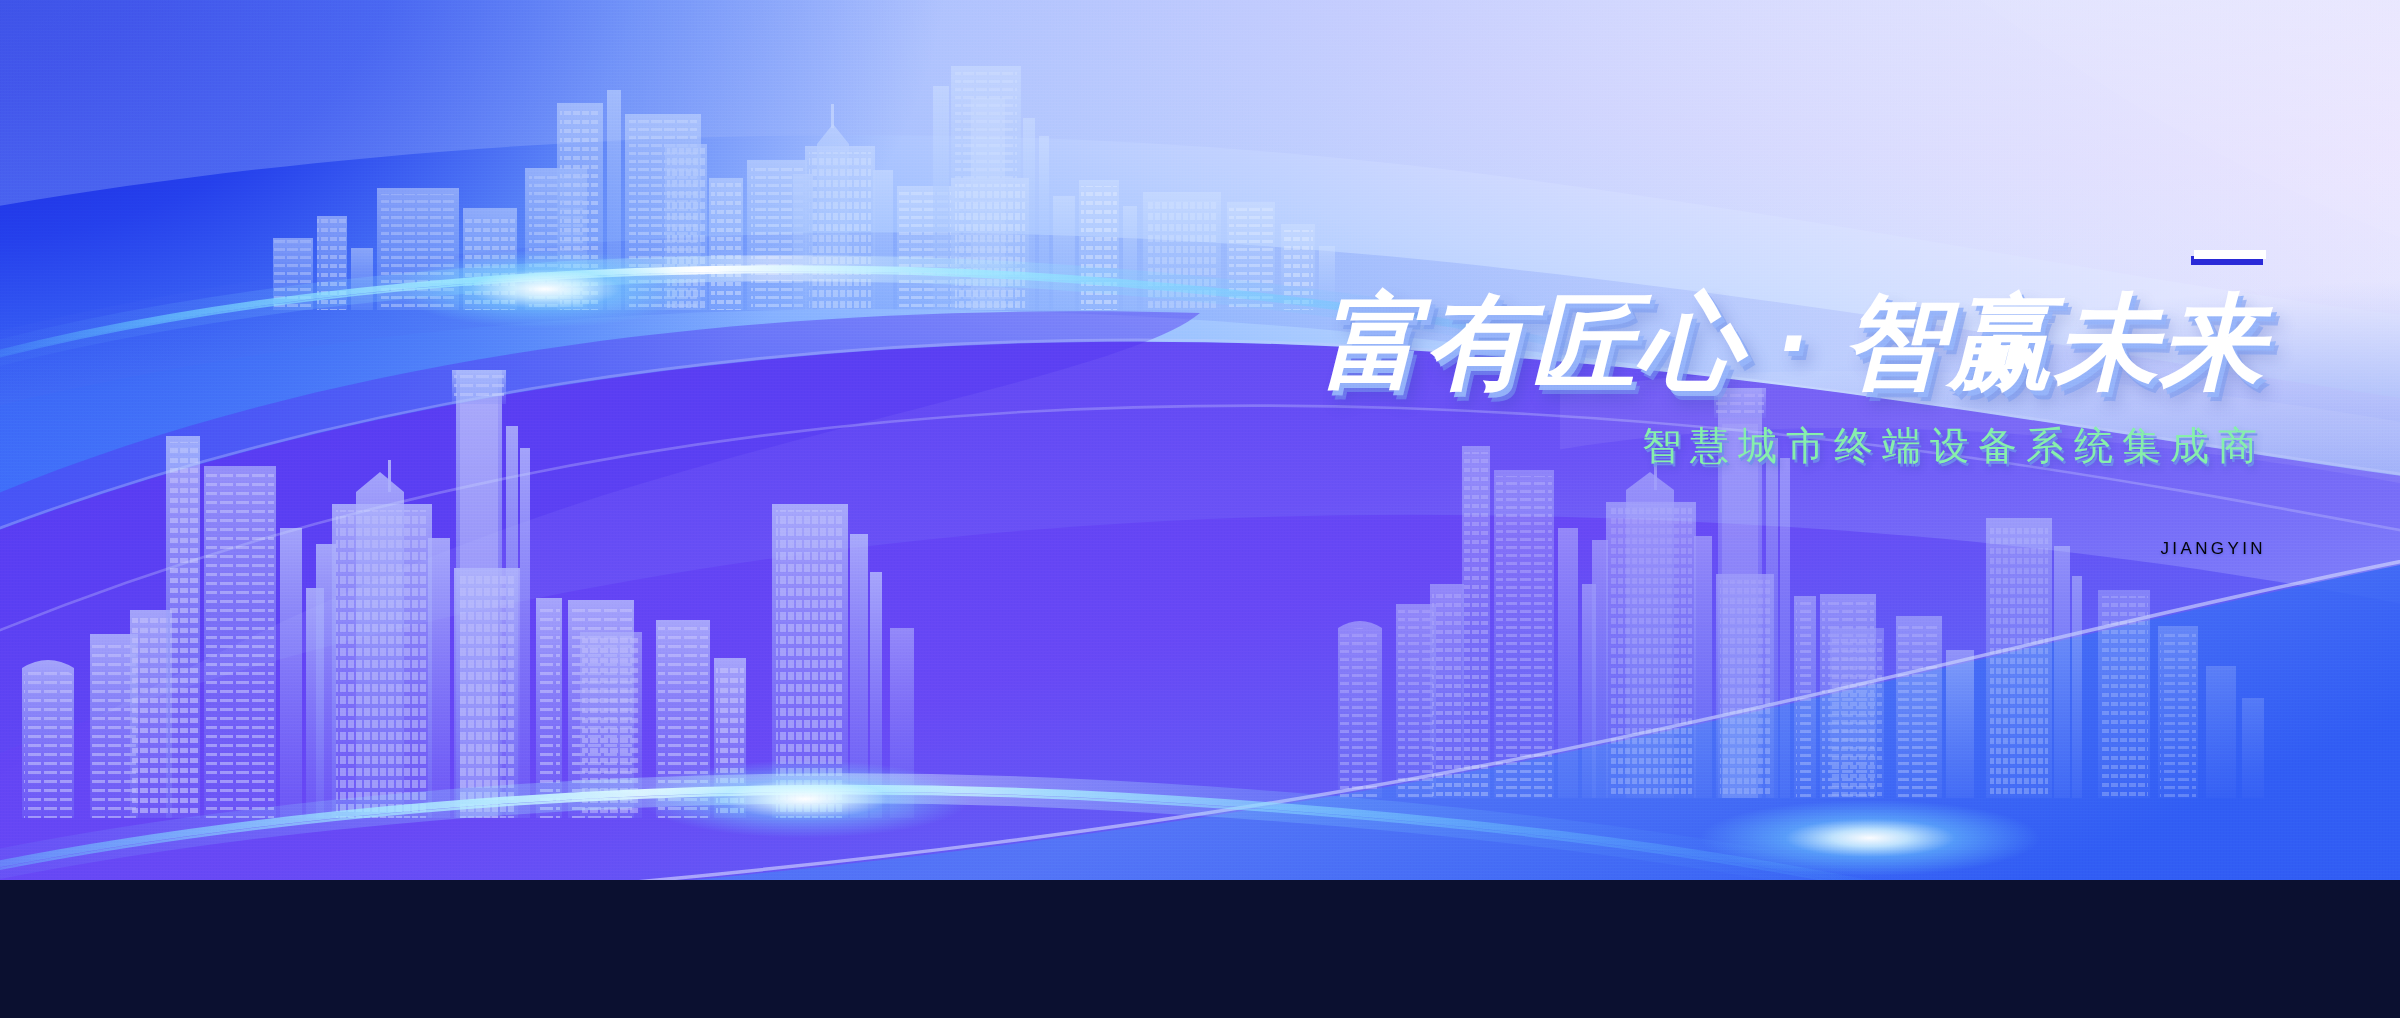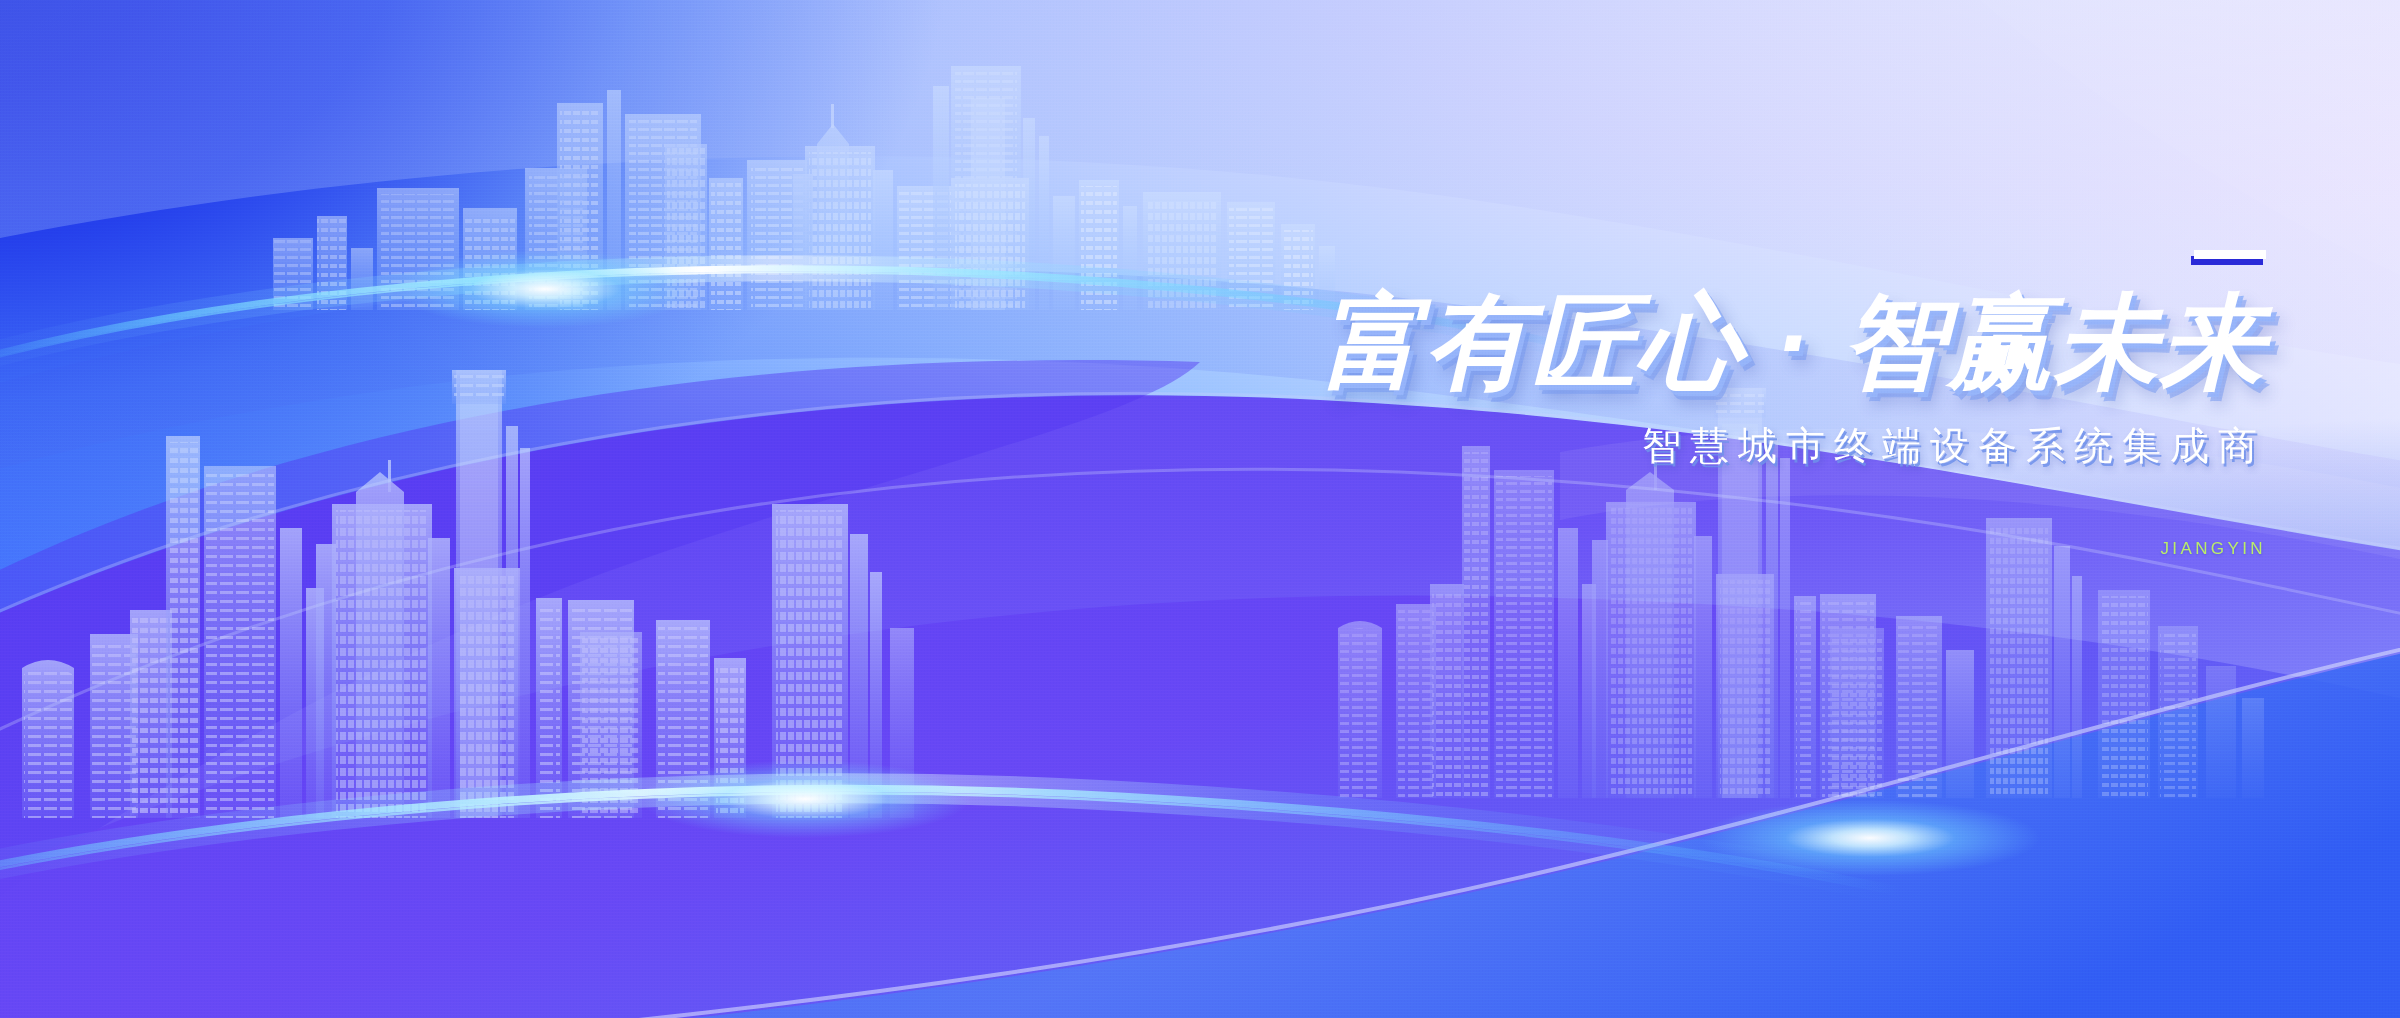--- a/index.html
+++ b/index.html
@@ -8,7 +8,7 @@
 
   .stage{
     position:relative;
-    width:2400px;height:1018px;
+    width:2400px;height:880px;
     overflow:hidden;
     font-family:"Liberation Sans","DejaVu Sans",sans-serif;
     background:#2b55f0;

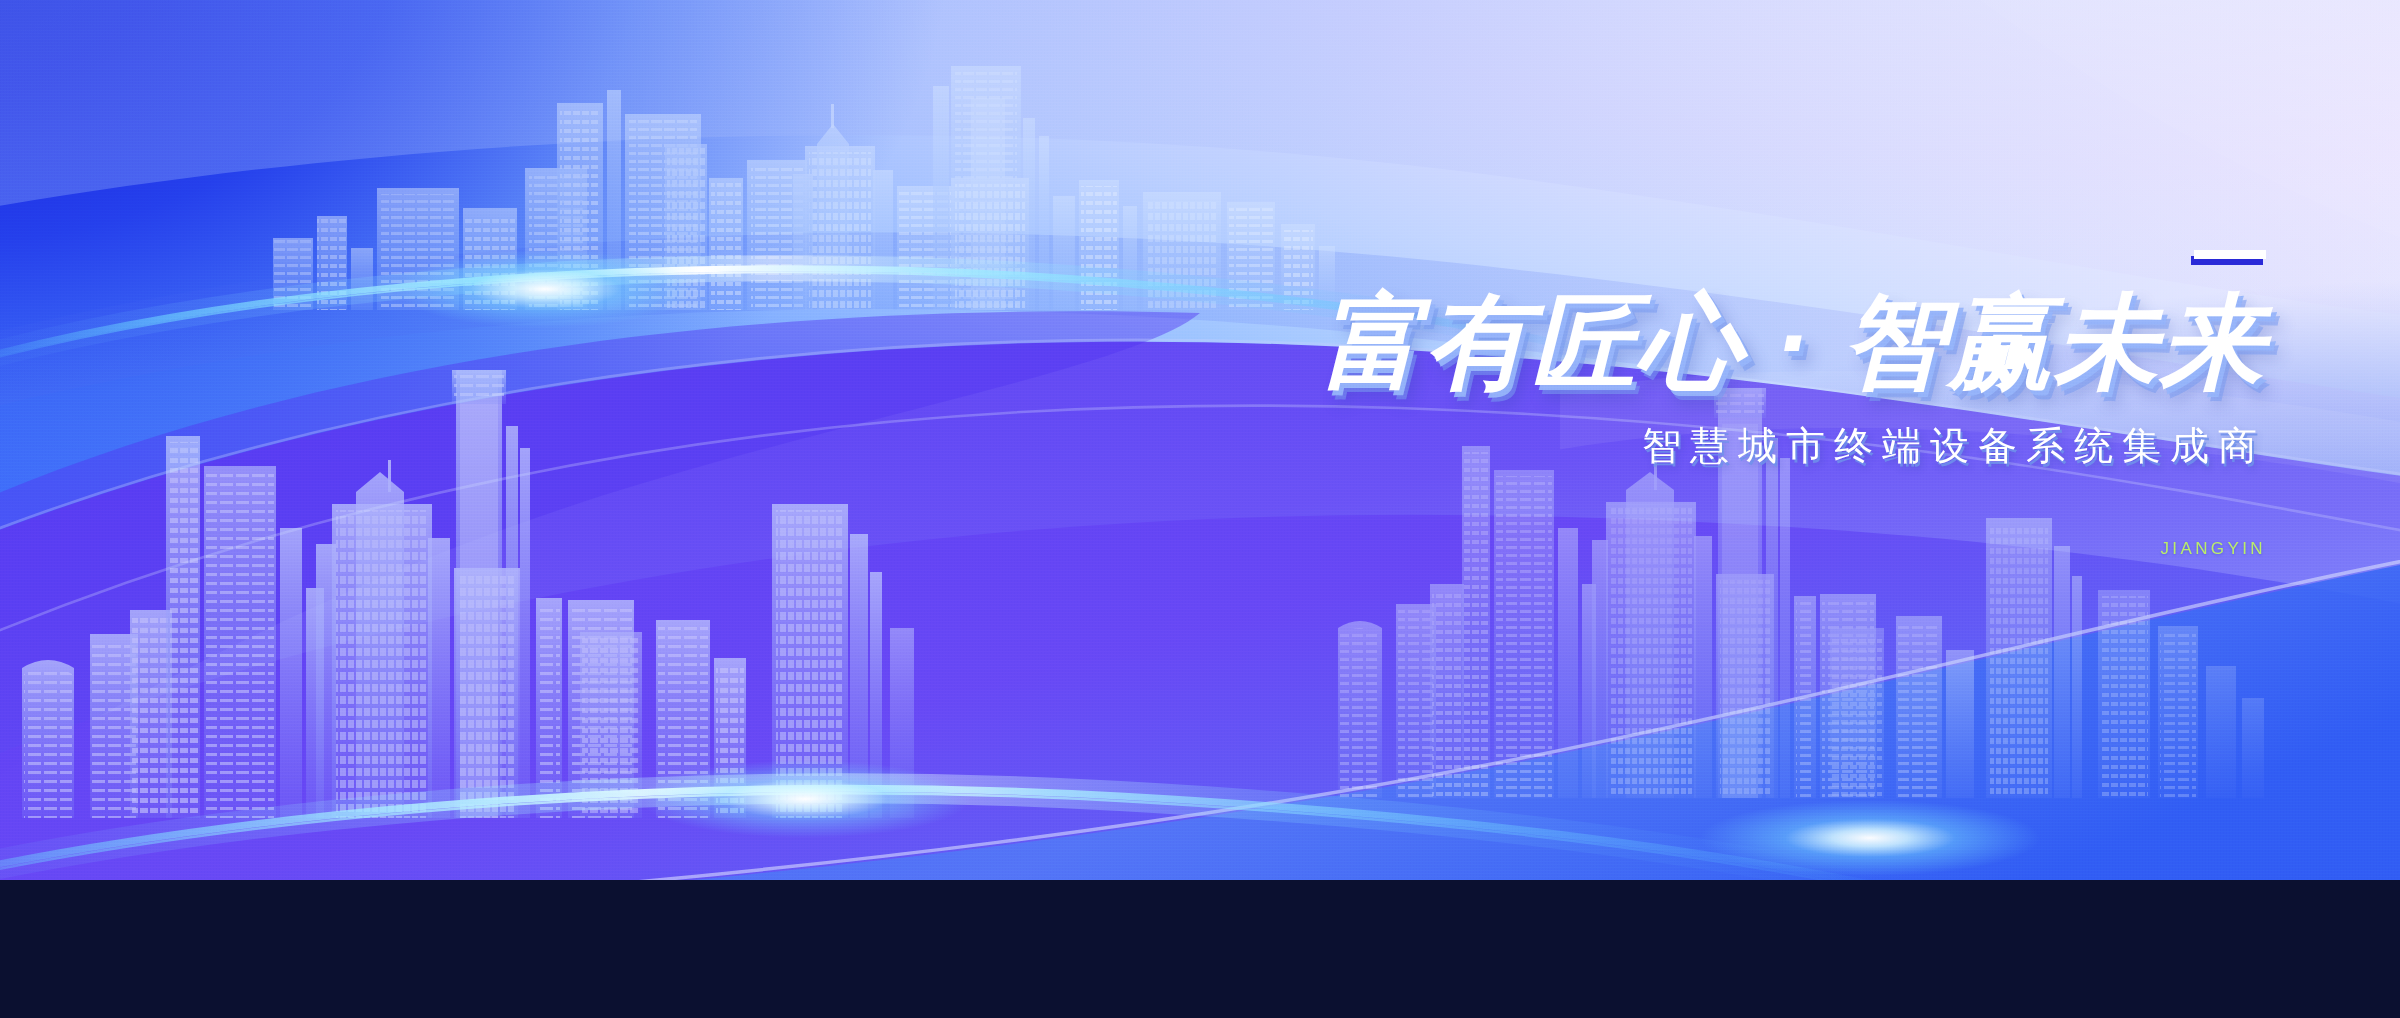--- a/index.html
+++ b/index.html
@@ -84,7 +84,7 @@
     margin:22px 0 0 0;
     font-size:39px;
     font-weight:300;
-    color:#ffffff;
+    color:#86efac;
     letter-spacing:9px;
     white-space:nowrap;
     text-shadow:2px 3px 0 rgba(110,145,235,.85), 3px 5px 7px rgba(40,60,160,.3);

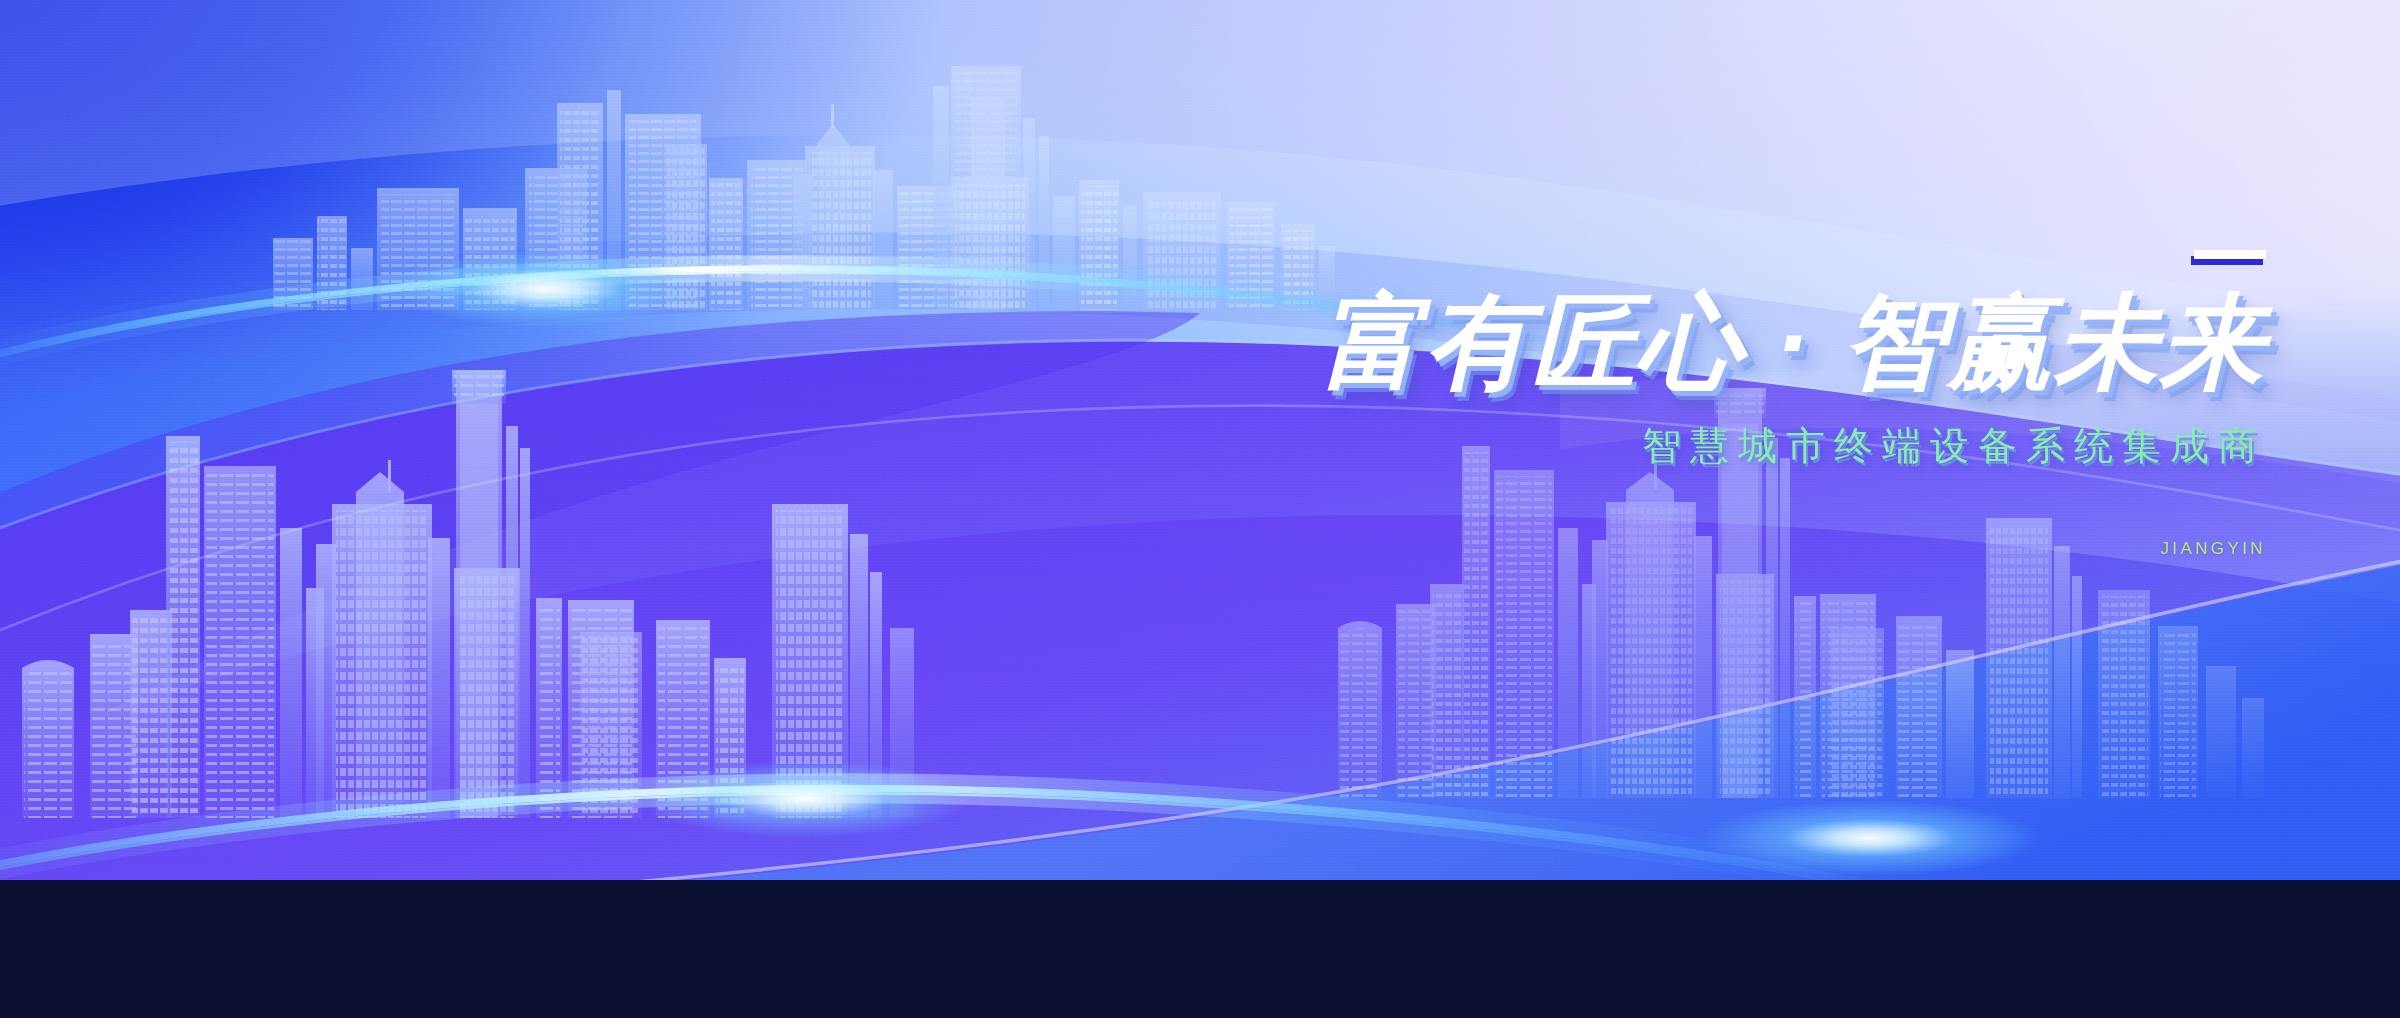--- a/index.html
+++ b/index.html
@@ -94,7 +94,7 @@
     margin:62px 0 0 0;
     font-size:17px;
     font-weight:400;
-    color:#bef264;
+    color:#000000;
     letter-spacing:3.4px;
     line-height:1.62;
     opacity:.96;

